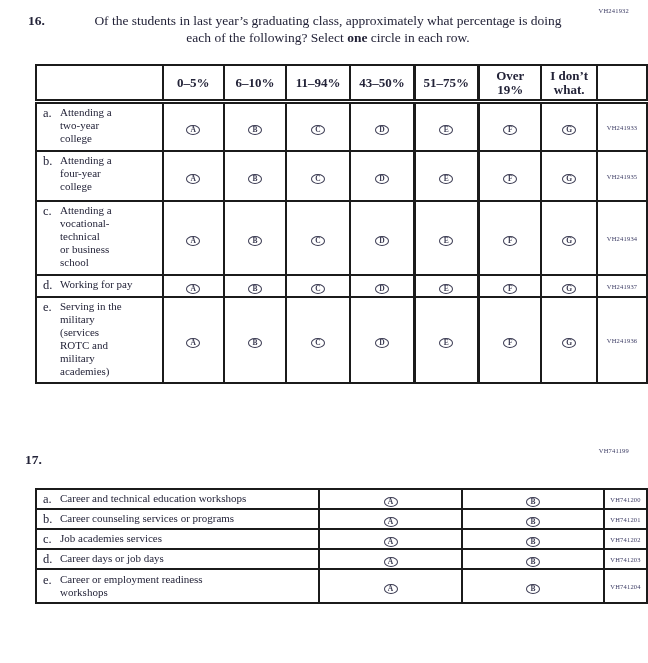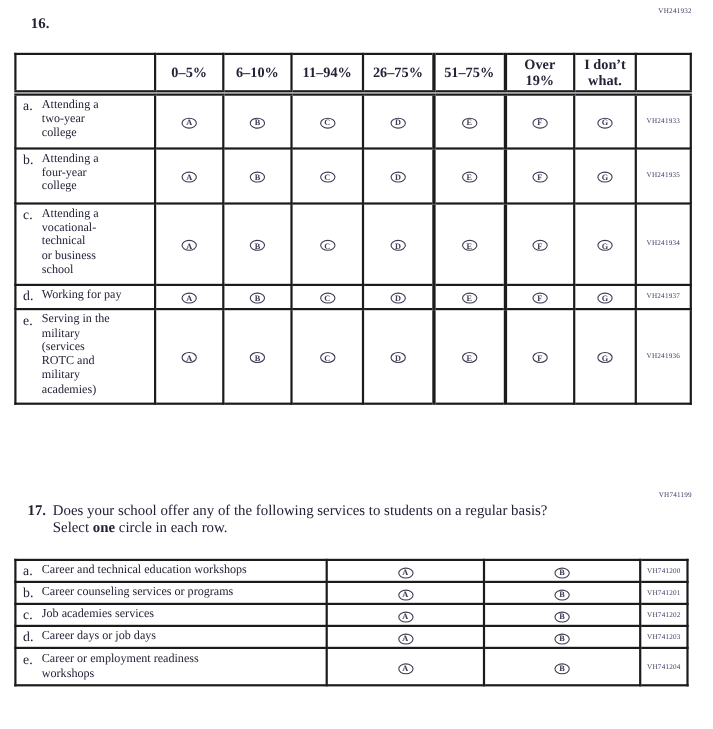--- a/index.html
+++ b/index.html
@@ -56,6 +56,8 @@
 
   <div class="question q16q">
     <span class="qnum">16.</span>
+    <span class="qtext"><span>Of the students in last year’s graduating class, approximately what percentage is doing
+each of the following? Select </span><b>one</b><span> circle in each row.</span></span>
   </div>
 
   <table class="tbl q16">

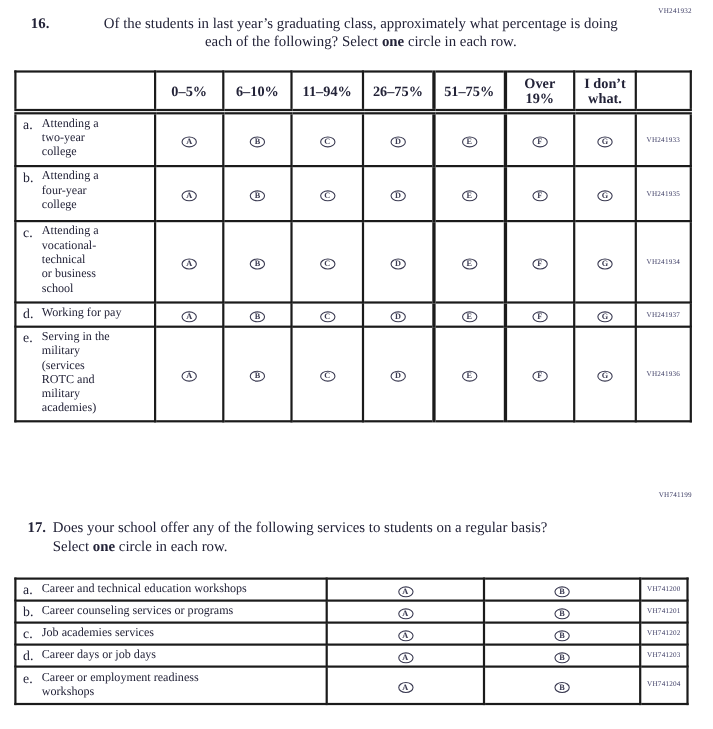--- a/index.html
+++ b/index.html
@@ -17,7 +17,7 @@
   .qtext{font-size:13.5px;line-height:1.24;width:560px;}
   .qtext span{white-space:pre-line;}
   .qtext b{font-weight:bold;}
-  table.tbl{border-collapse:collapse;margin-left:13px;table-layout:fixed;}
+  table.tbl{border-collapse:collapse;margin-left:35px;table-layout:fixed;}
   .q16{margin-top:18px;}
   .q17{margin-top:19px;}
   .tbl th,.tbl td{border:2px solid #1b1b1b;padding:0;}

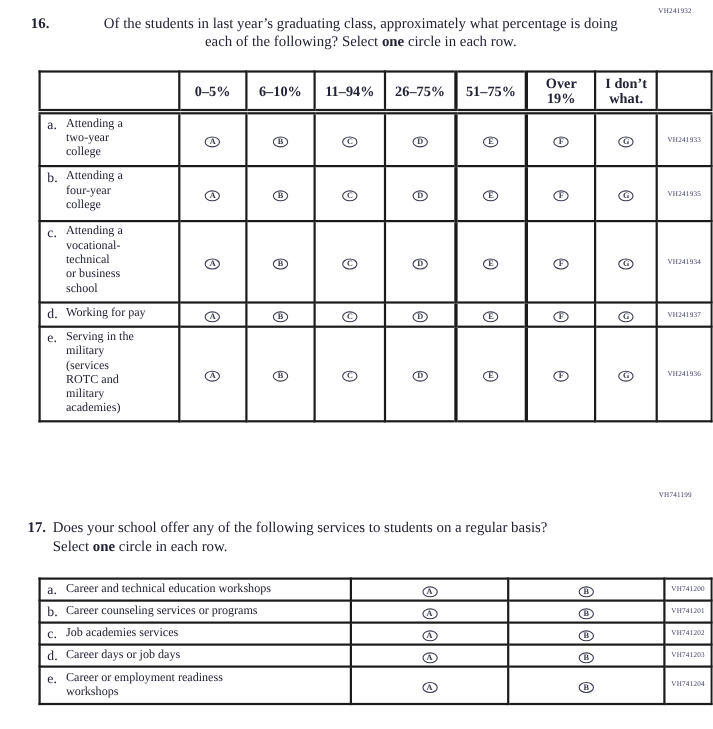--- a/index.html
+++ b/index.html
@@ -78,7 +78,7 @@
       <th>0–5%</th>
       <th>6–10%</th>
       <th>11–94%</th>
-      <th>26–75%</th>
+      <th>43–50%</th>
       <th>51–75%</th>
       <th>Over
 19%</th>

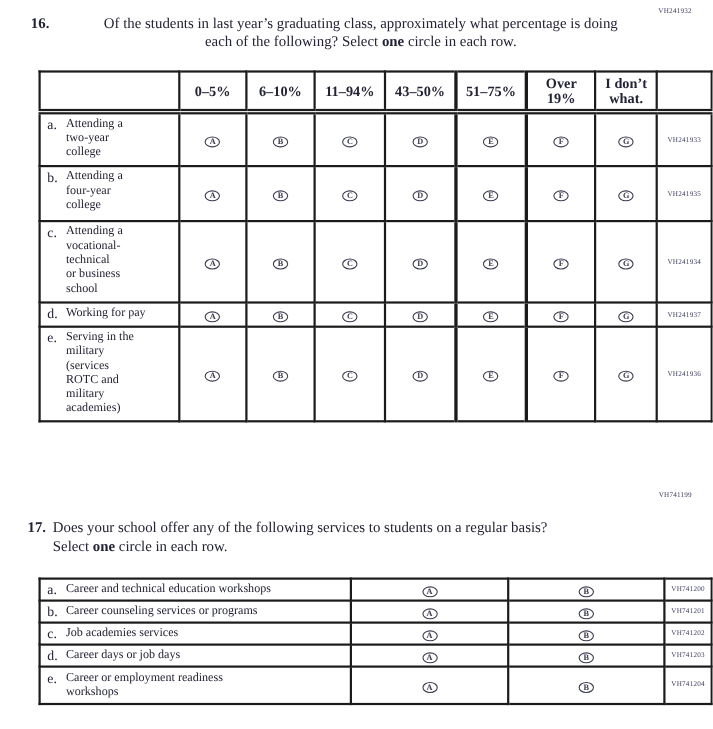--- a/index.html
+++ b/index.html
@@ -12,7 +12,7 @@
   #code17{top:447px;}
   .question{display:flex;margin-left:25px;}
   .q16q{padding-top:13px;text-align:center;}
-  .q17q{margin-top:88px;}
+  .q17q{margin-top:68px;}
   .qnum{font-weight:bold;width:23px;flex:none;font-size:13.5px;line-height:1.24;}
   .qtext{font-size:13.5px;line-height:1.24;width:560px;}
   .qtext span{white-space:pre-line;}

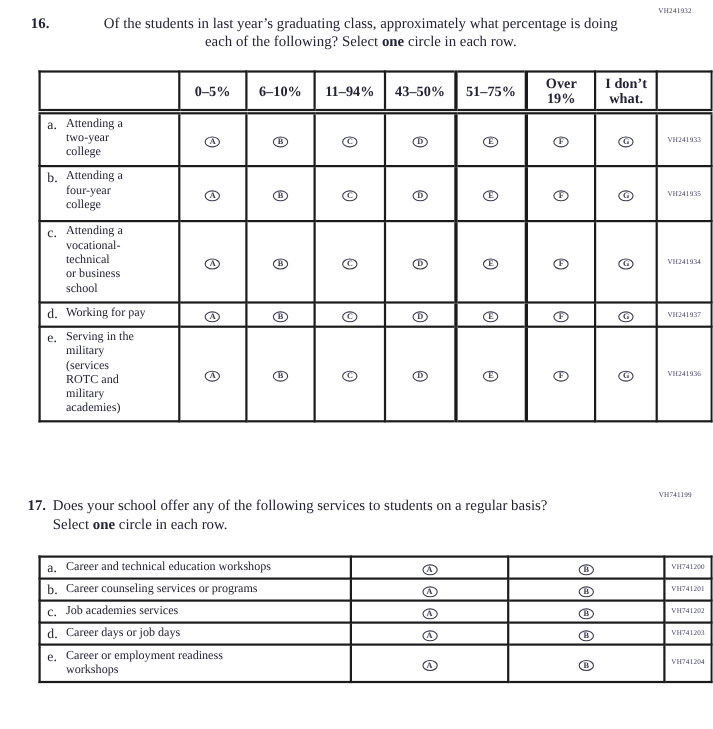--- a/index.html
+++ b/index.html
@@ -186,8 +186,6 @@
 
   <div class="question q17q">
     <span class="qnum">17.</span>
-    <span class="qtext"><span>Does your school offer any of the following services to students on a regular basis?
-Select </span><b>one</b><span> circle in each row.</span></span>
   </div>
 
   <table class="tbl q17">

